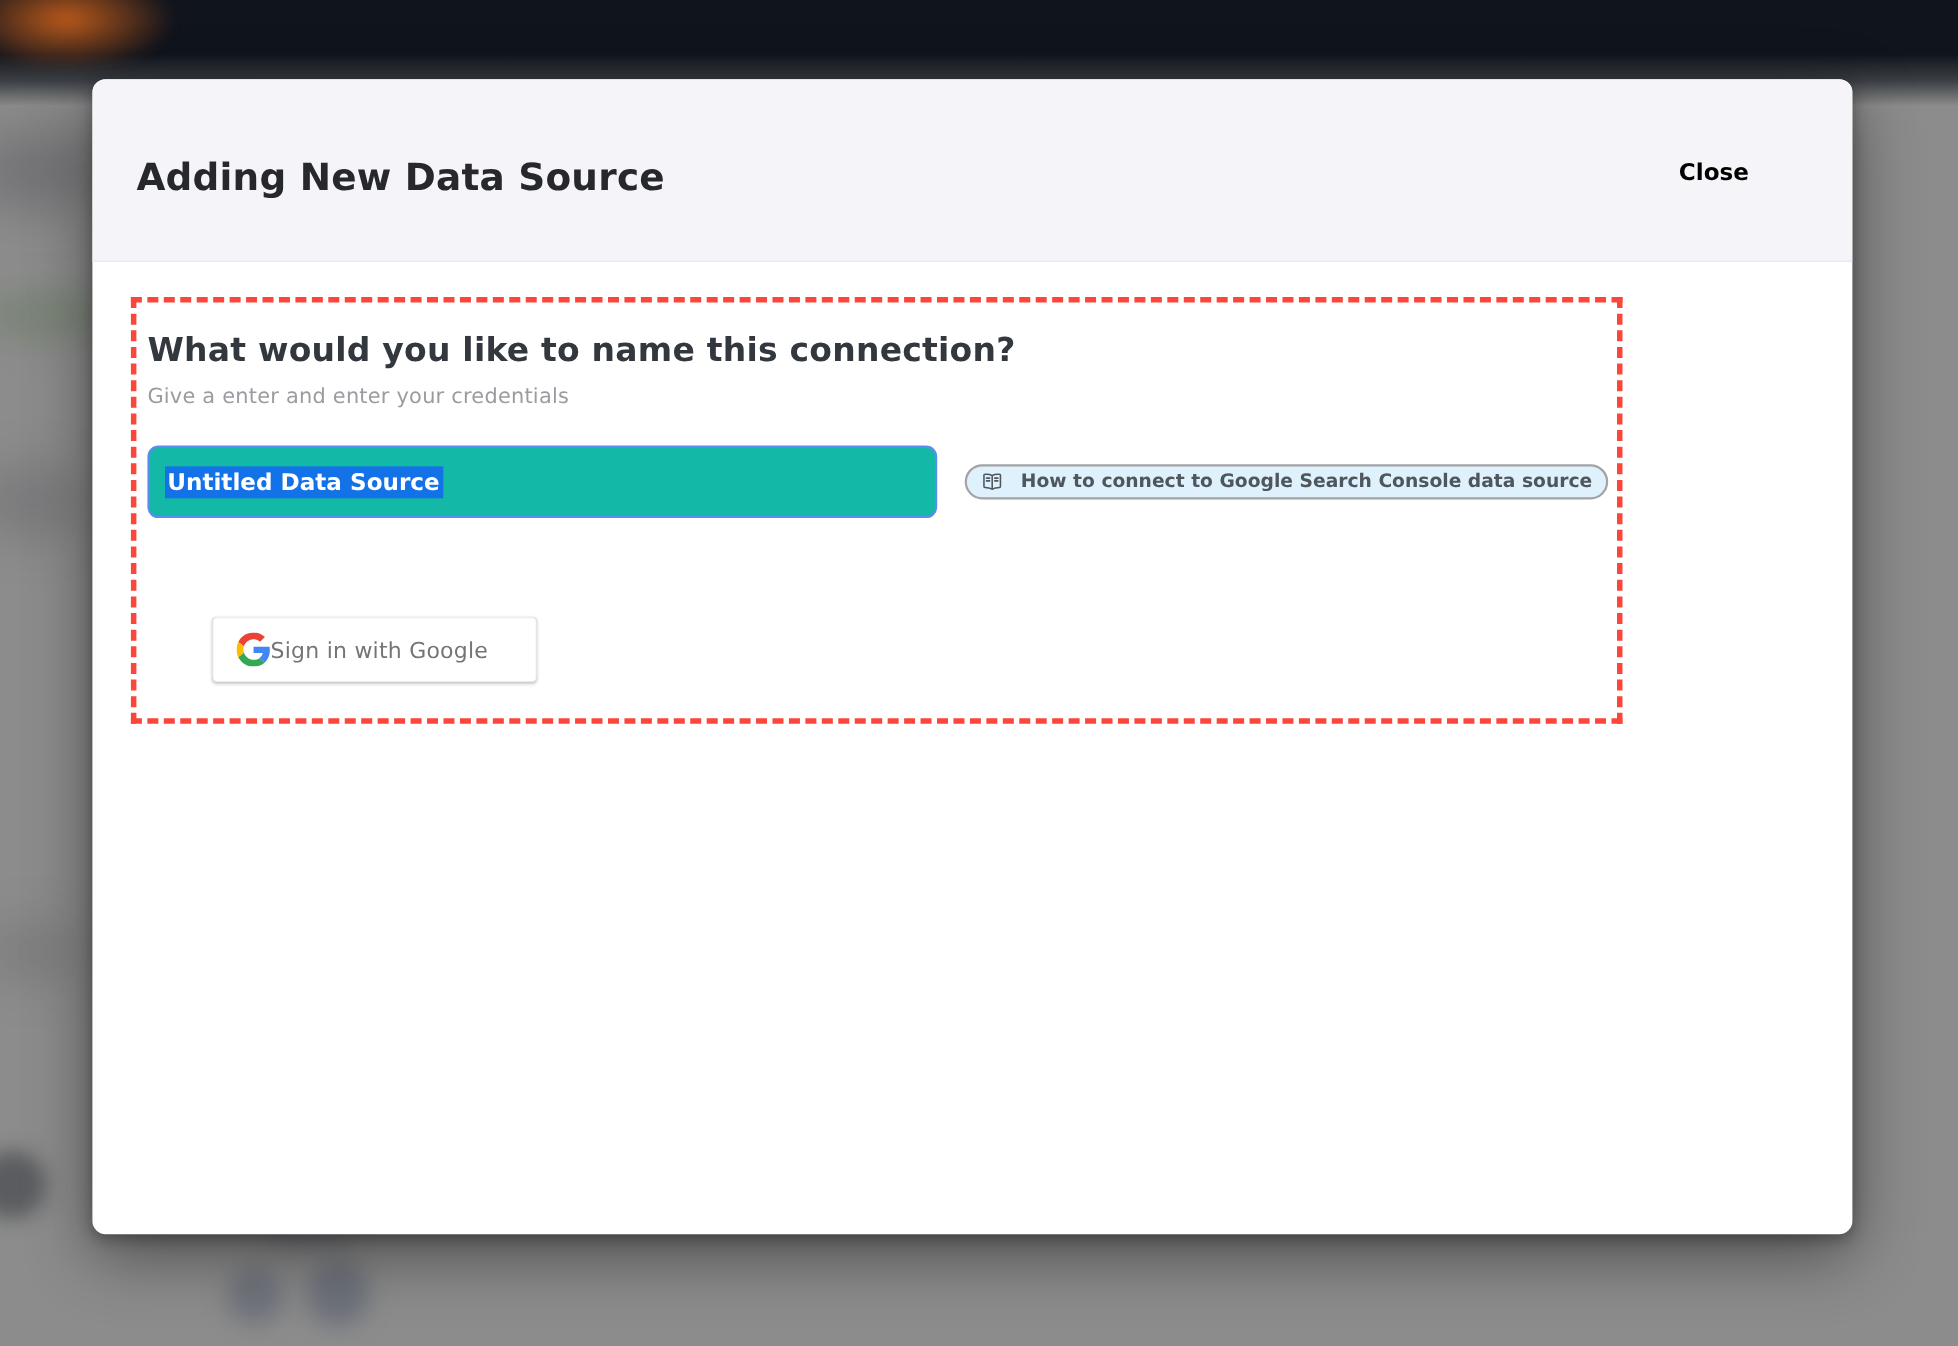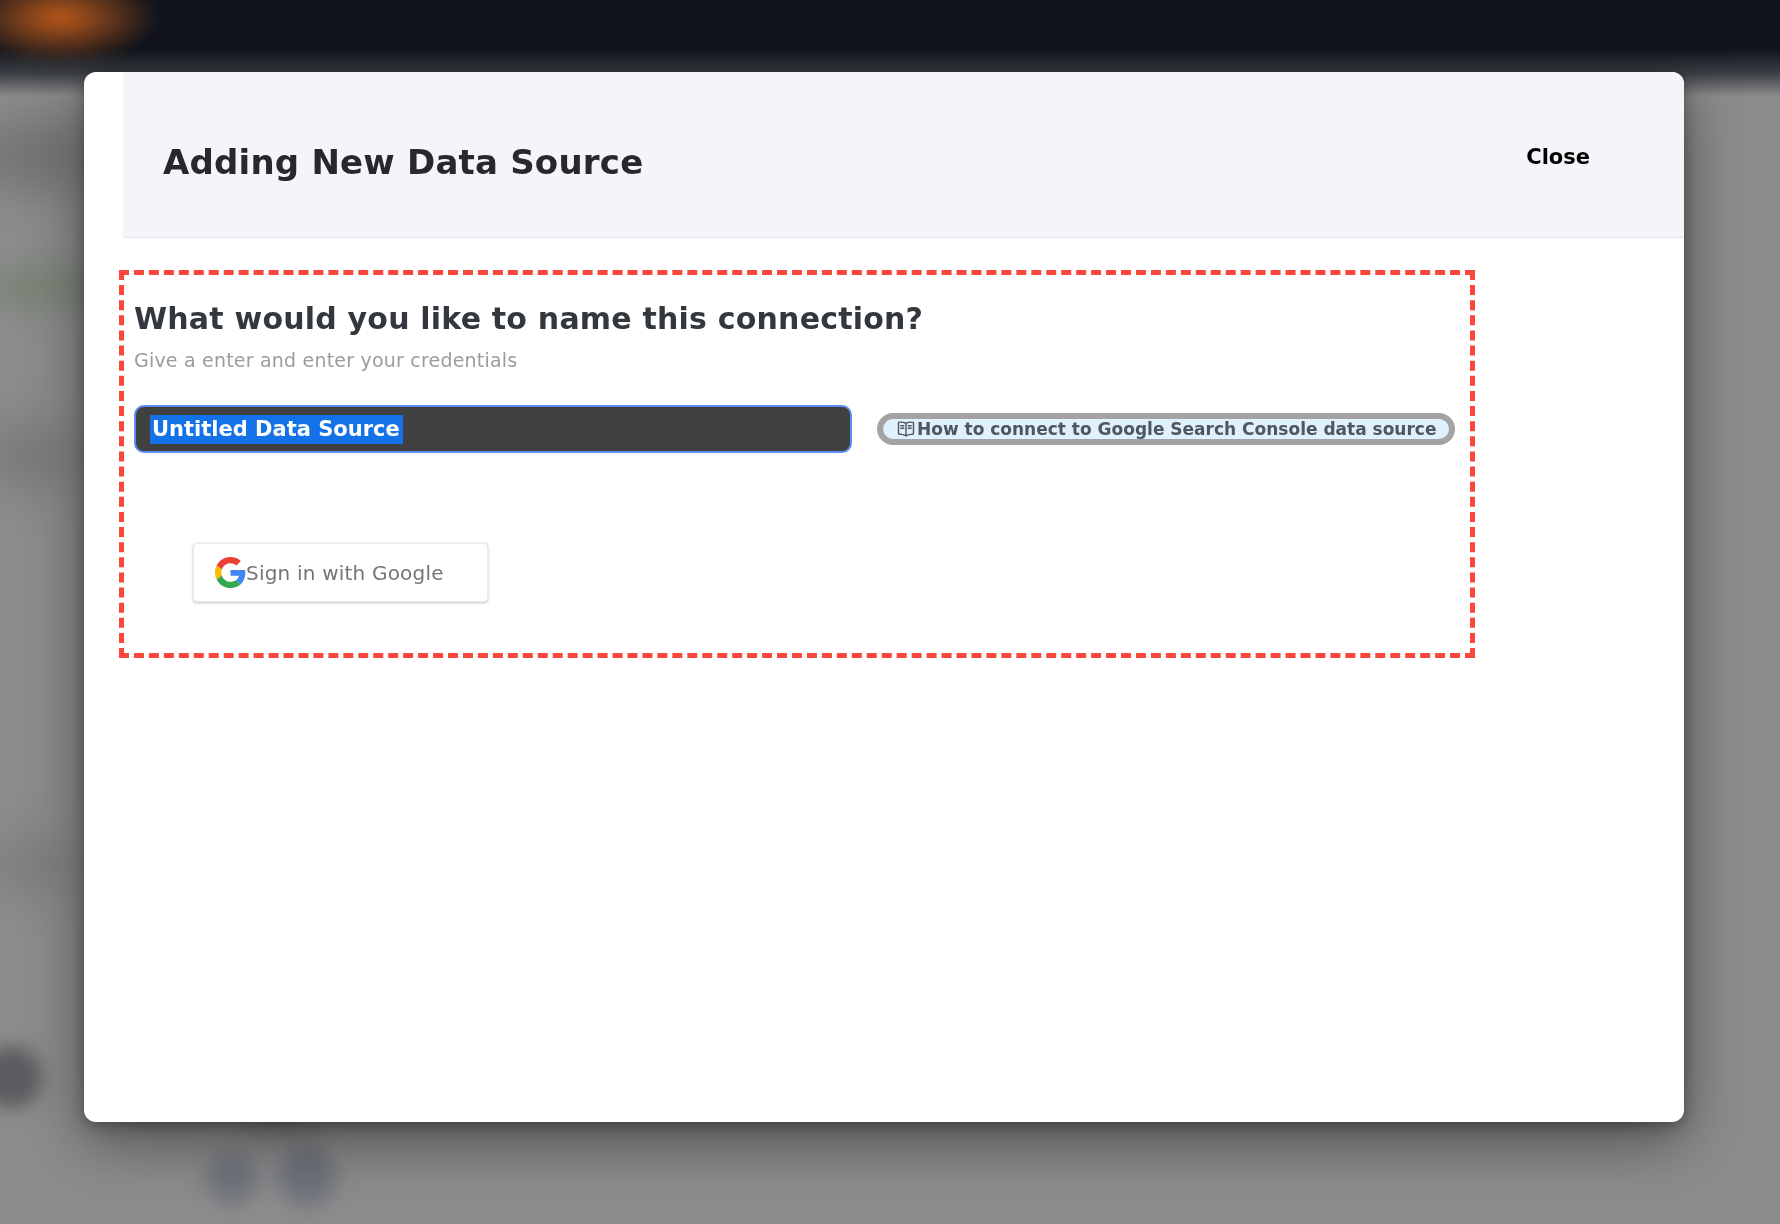--- a/index.html
+++ b/index.html
@@ -37,7 +37,7 @@
   }
   .modal-header {
     height:166px; background:#f5f5f9; border-bottom:1px solid #e5e5ea;
-    display:flex; align-items:center; padding:14px 94px 0 40px;margin-left:39px;
+    display:flex; align-items:center; padding:14px 94px 0 40px;
   }
   .modal-title {
     font-size:34px; font-weight:bold; color:#26282c; letter-spacing:.2px;

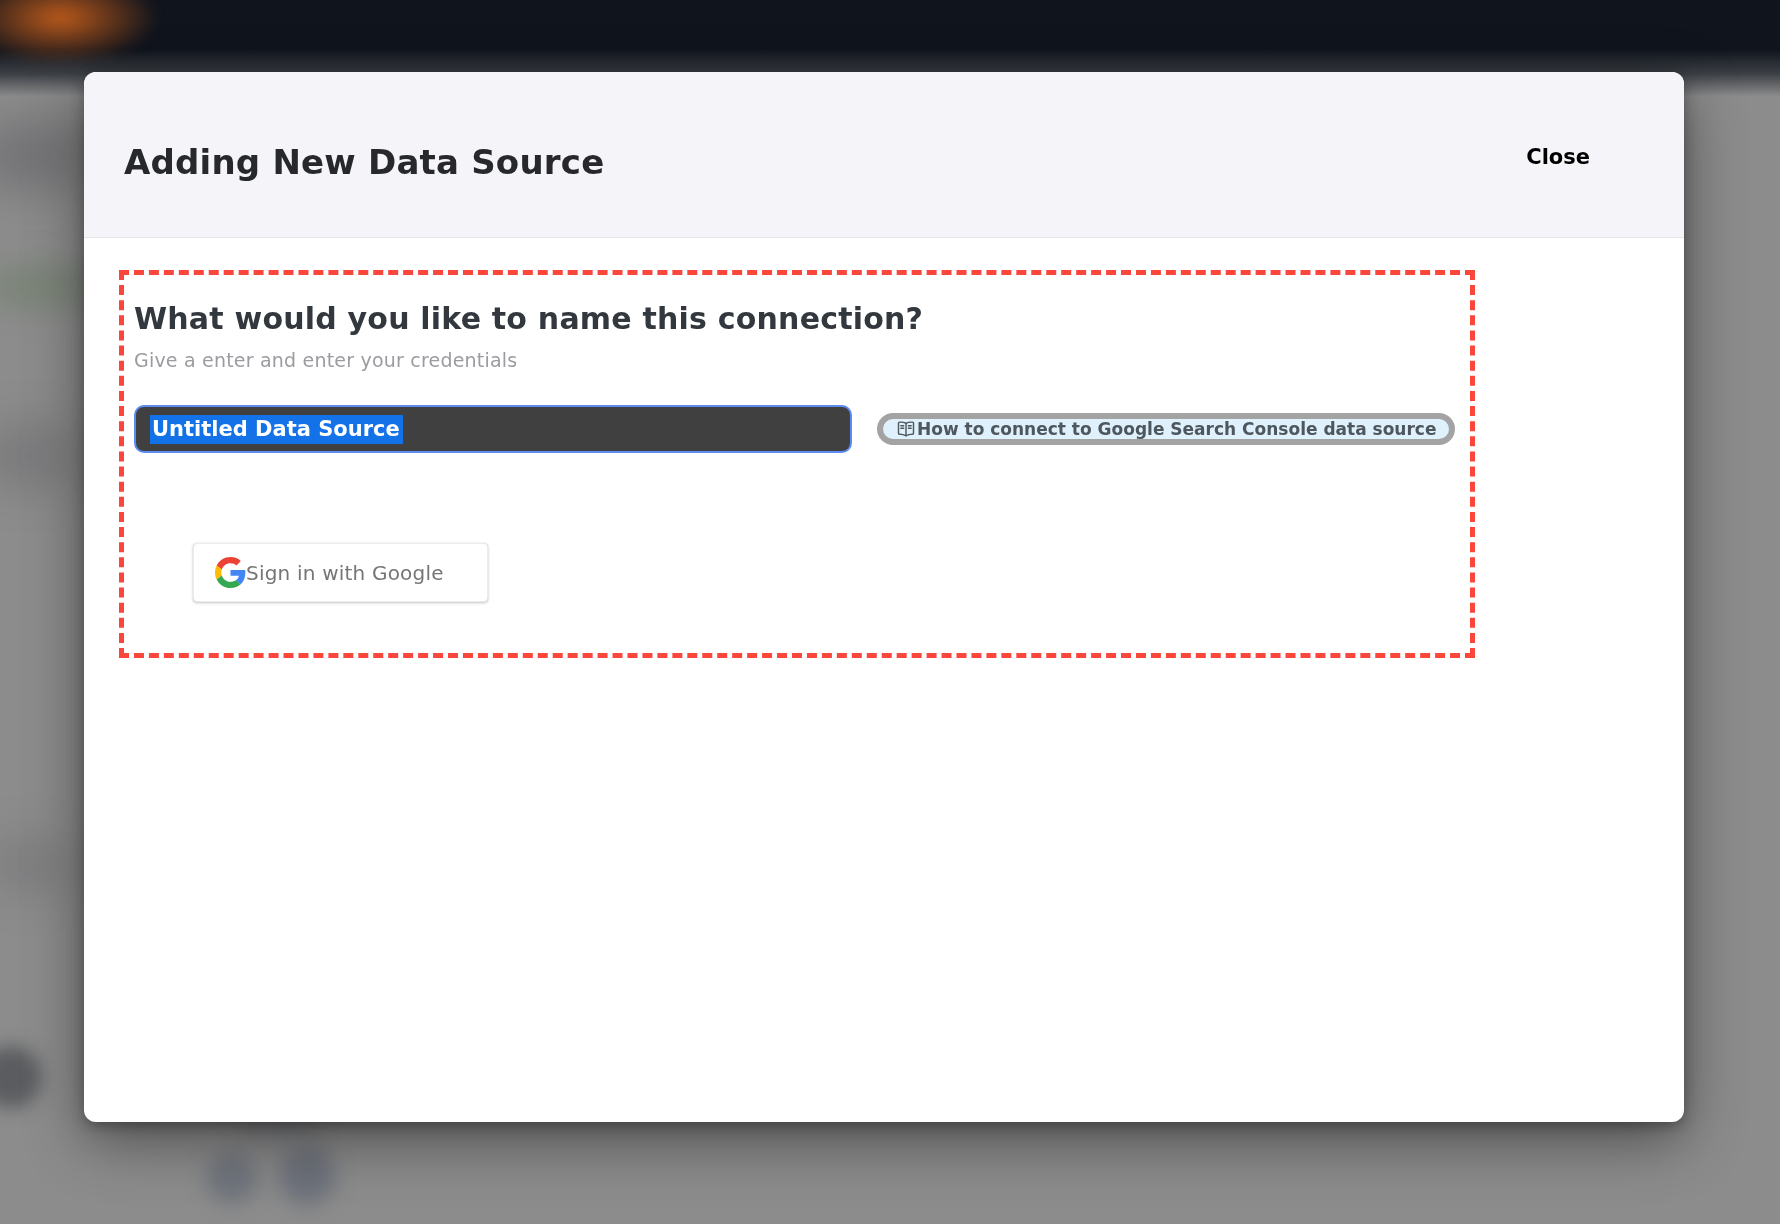--- a/index.html
+++ b/index.html
@@ -60,7 +60,7 @@
 
   .input-row { display:flex; align-items:center; margin-top:34px; }
   .fake-input {
-    width:718px; height:48px; background:#404040;
+    width:718px; height:66px; background:#14b8a6;
     border:2px solid #5b8cf2; border-radius:10px;
     display:flex; align-items:center; padding-left:14px; cursor:text;
   }

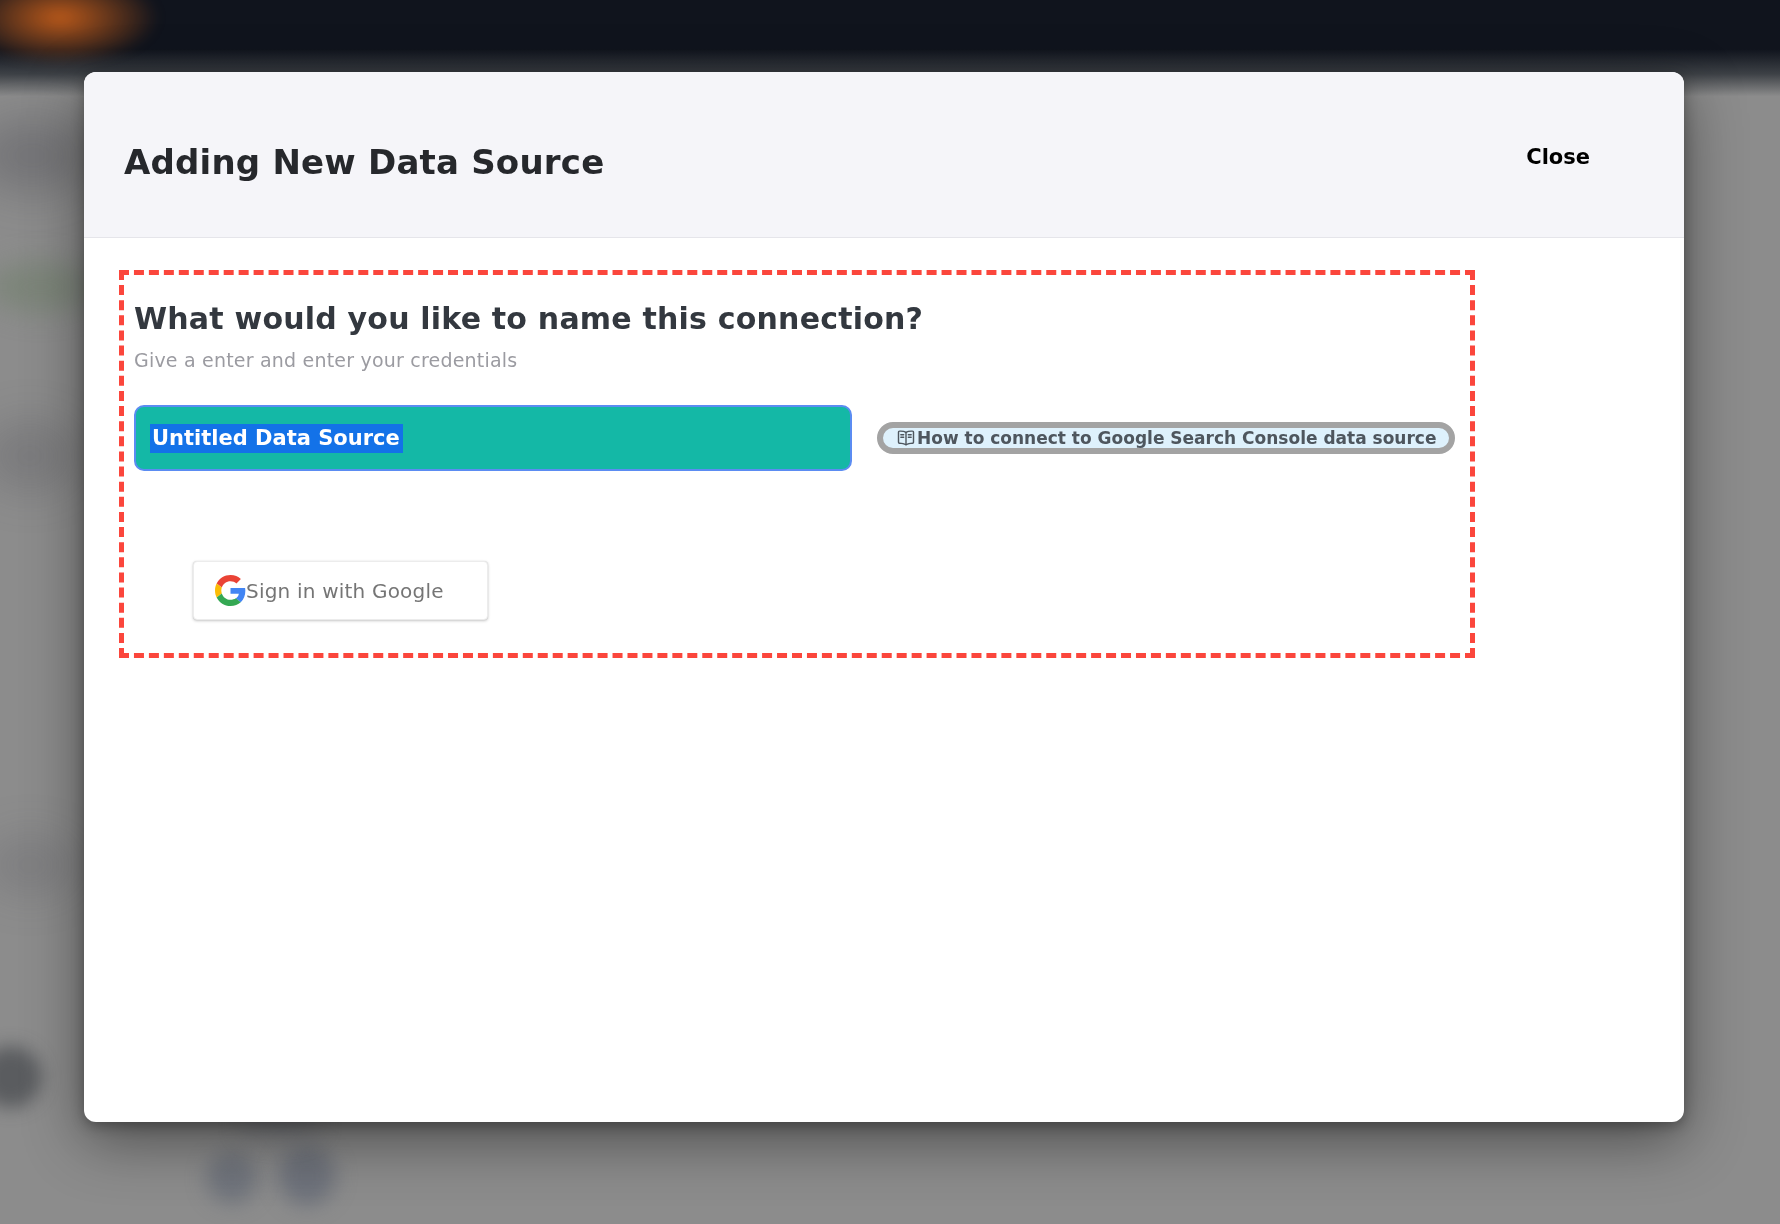--- a/index.html
+++ b/index.html
@@ -70,8 +70,8 @@
   }
   .help-badge {
     margin-left:25px; height:32px; border-radius:16px;
-    background:#def1fc; border:6px solid #a3a3a3;
-    display:flex; align-items:center; gap:1px; padding:0 13px;
+    background:#def1fc; border:2px solid #a3a3a3;
+    display:flex; align-items:center; gap:16px; padding:0 13px;
     font-size:17px; font-weight:600; color:#4e565e; white-space:nowrap; cursor:pointer;
     font-family:inherit;
   }

